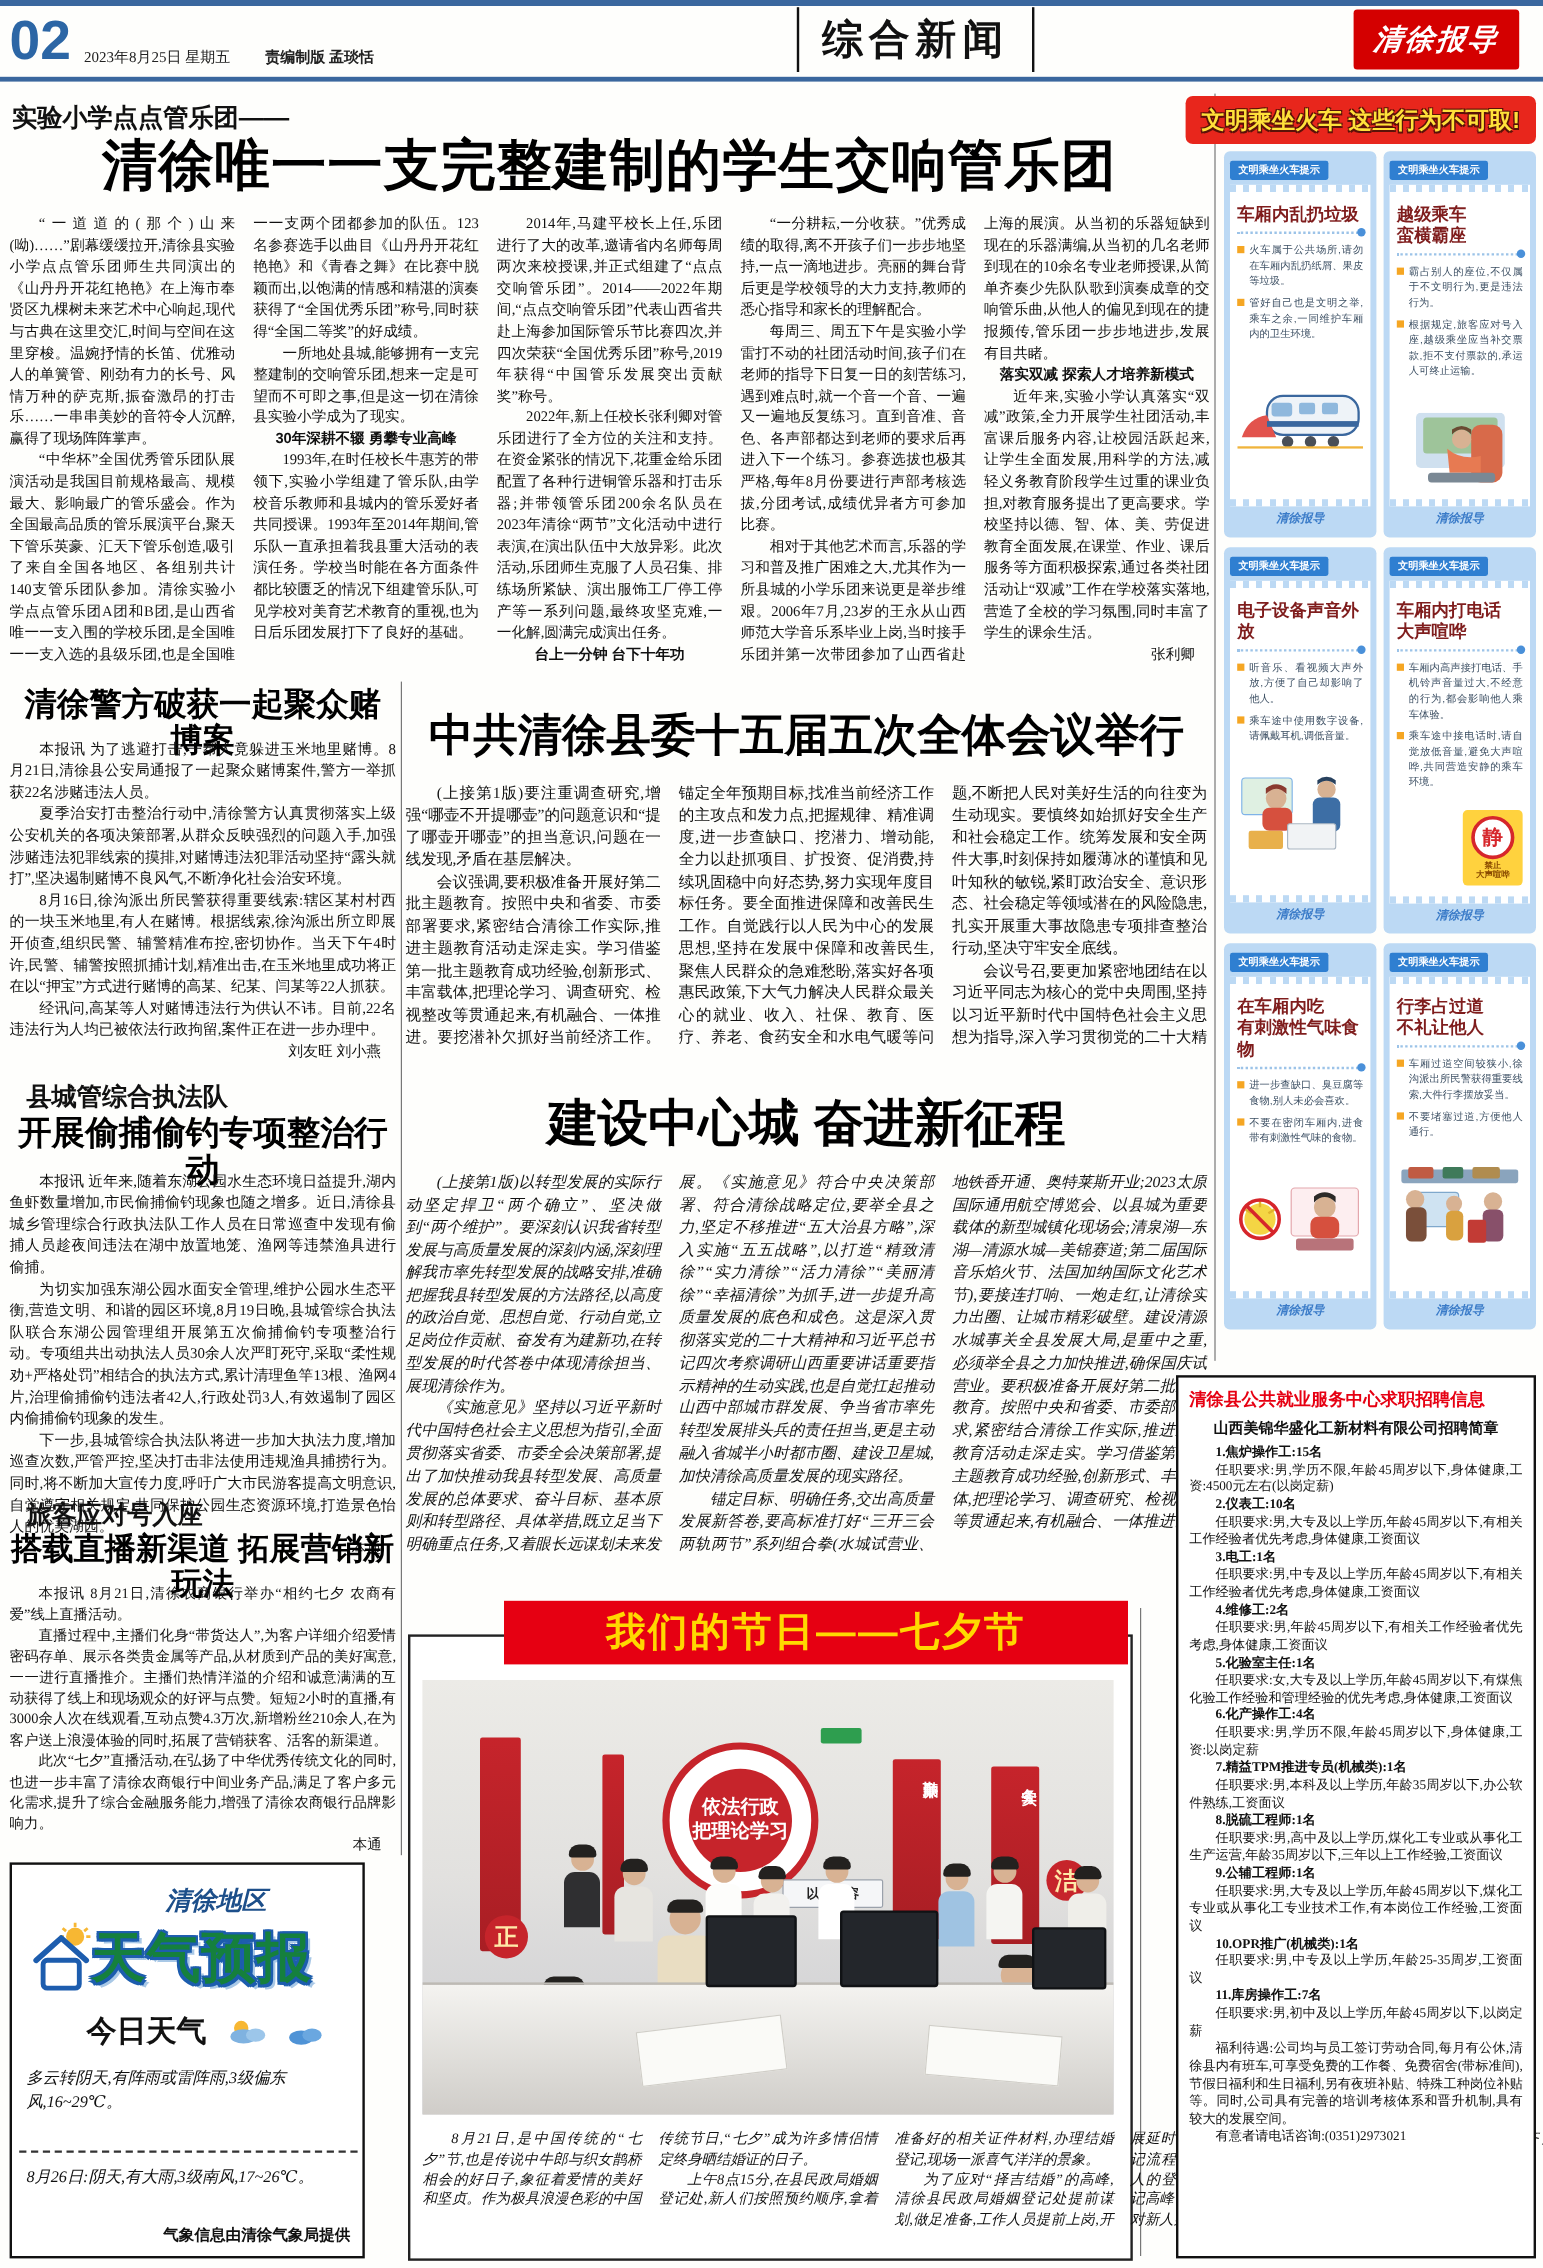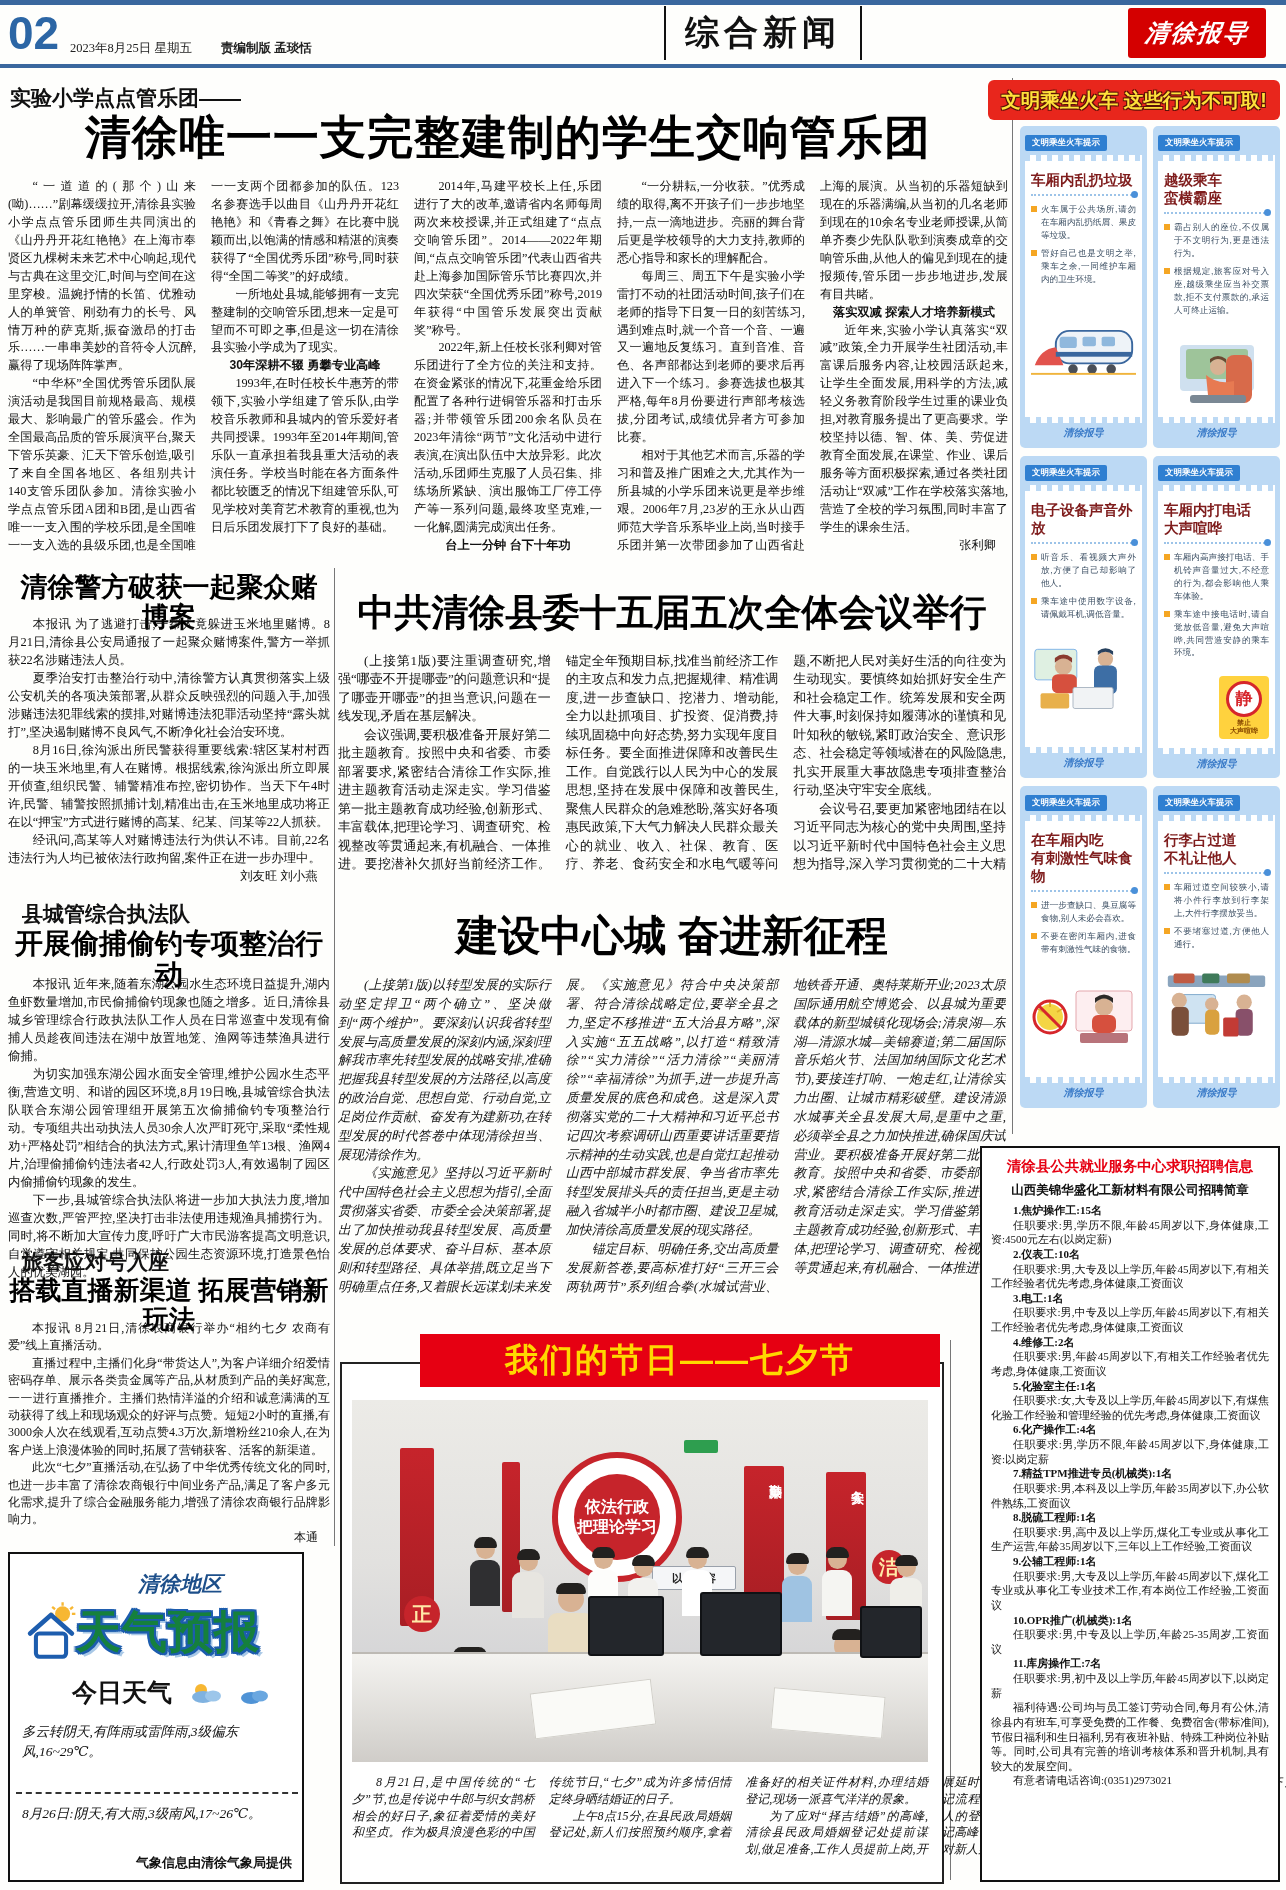--- a/index.html
+++ b/index.html
@@ -447,7 +447,7 @@
         <div class="card-title">行李占过道
 不礼让他人</div>
         <div class="dots"></div>
-        <div class="bl">车厢过道空间较狭小,请将小件行李放到行李架上,大件行李摆放妥当。</div>
+        <div class="bl">车厢过道空间较狭小,徐沟派出所民警获得重要线索,大件行李摆放妥当。</div>
         <div class="bl">不要堵塞过道,方便他人通行。</div>
         <div class="card-art">
           <svg width="110" height="70" viewBox="0 0 110 70">

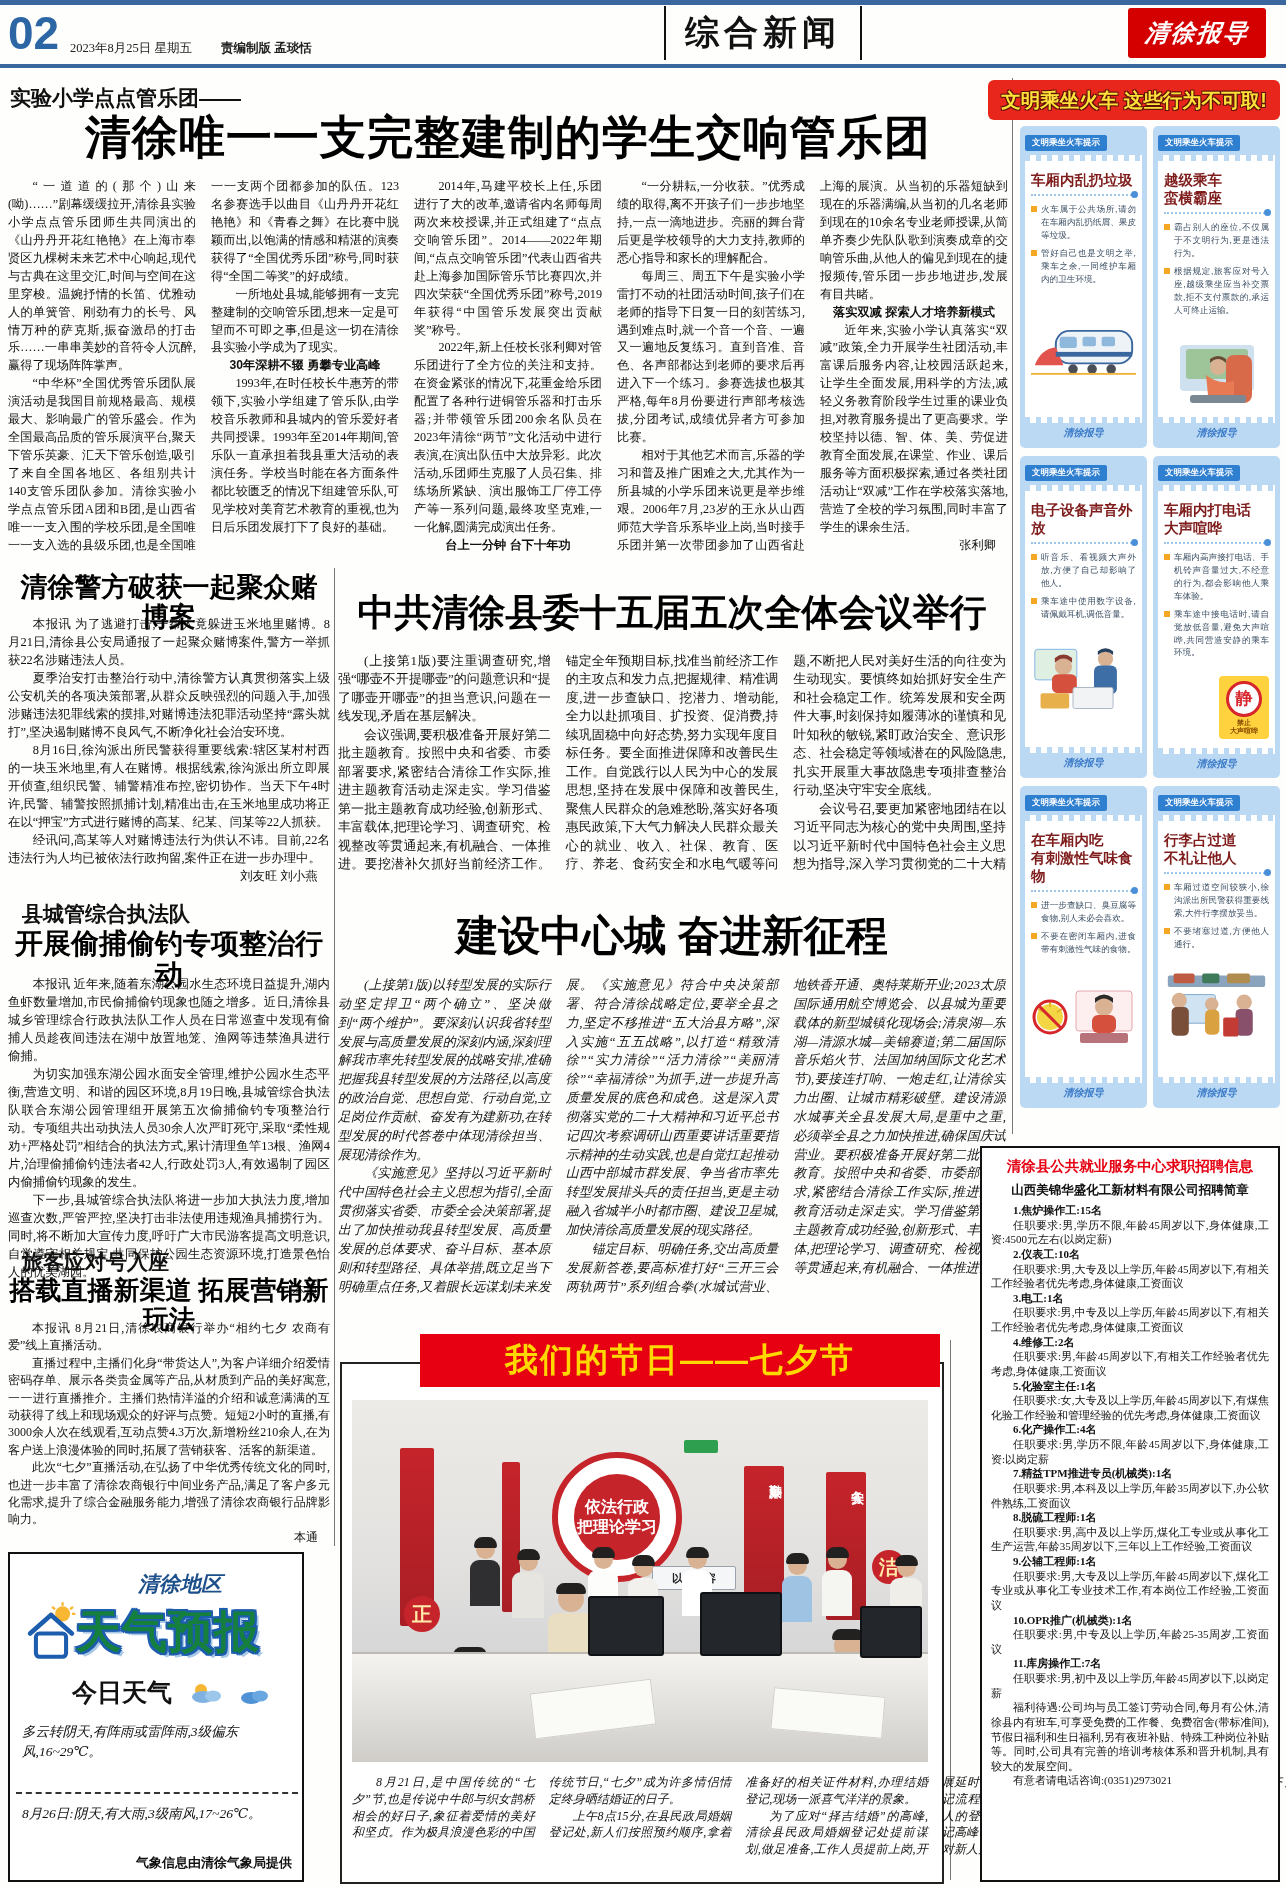--- a/index.html
+++ b/index.html
@@ -94,7 +94,7 @@
   
   .jobs{position:absolute;left:980px;top:1146px;width:300px;height:736px;border:2px solid #111;box-sizing:border-box;
         padding:7px 9px;background:#fff;overflow:hidden;}
-  .jobs-title{color:#e60012;font:900 14.5px "Liberation Sans",sans-serif;text-align:center;margin:2px 0 6px 0;}
+  .jobs-title{color:#e60012;font:900 14.5px "Liberation Sans",sans-serif;margin:2px 0 6px 0;}
   .jobs-co{font:700 12.5px "Liberation Serif",serif;text-align:center;margin-bottom:4px;}
   .jobs p{margin:0;font-size:11px;line-height:1.33;text-align:justify;text-indent:2em;}
   .jobs p.jt{font-weight:700;}

